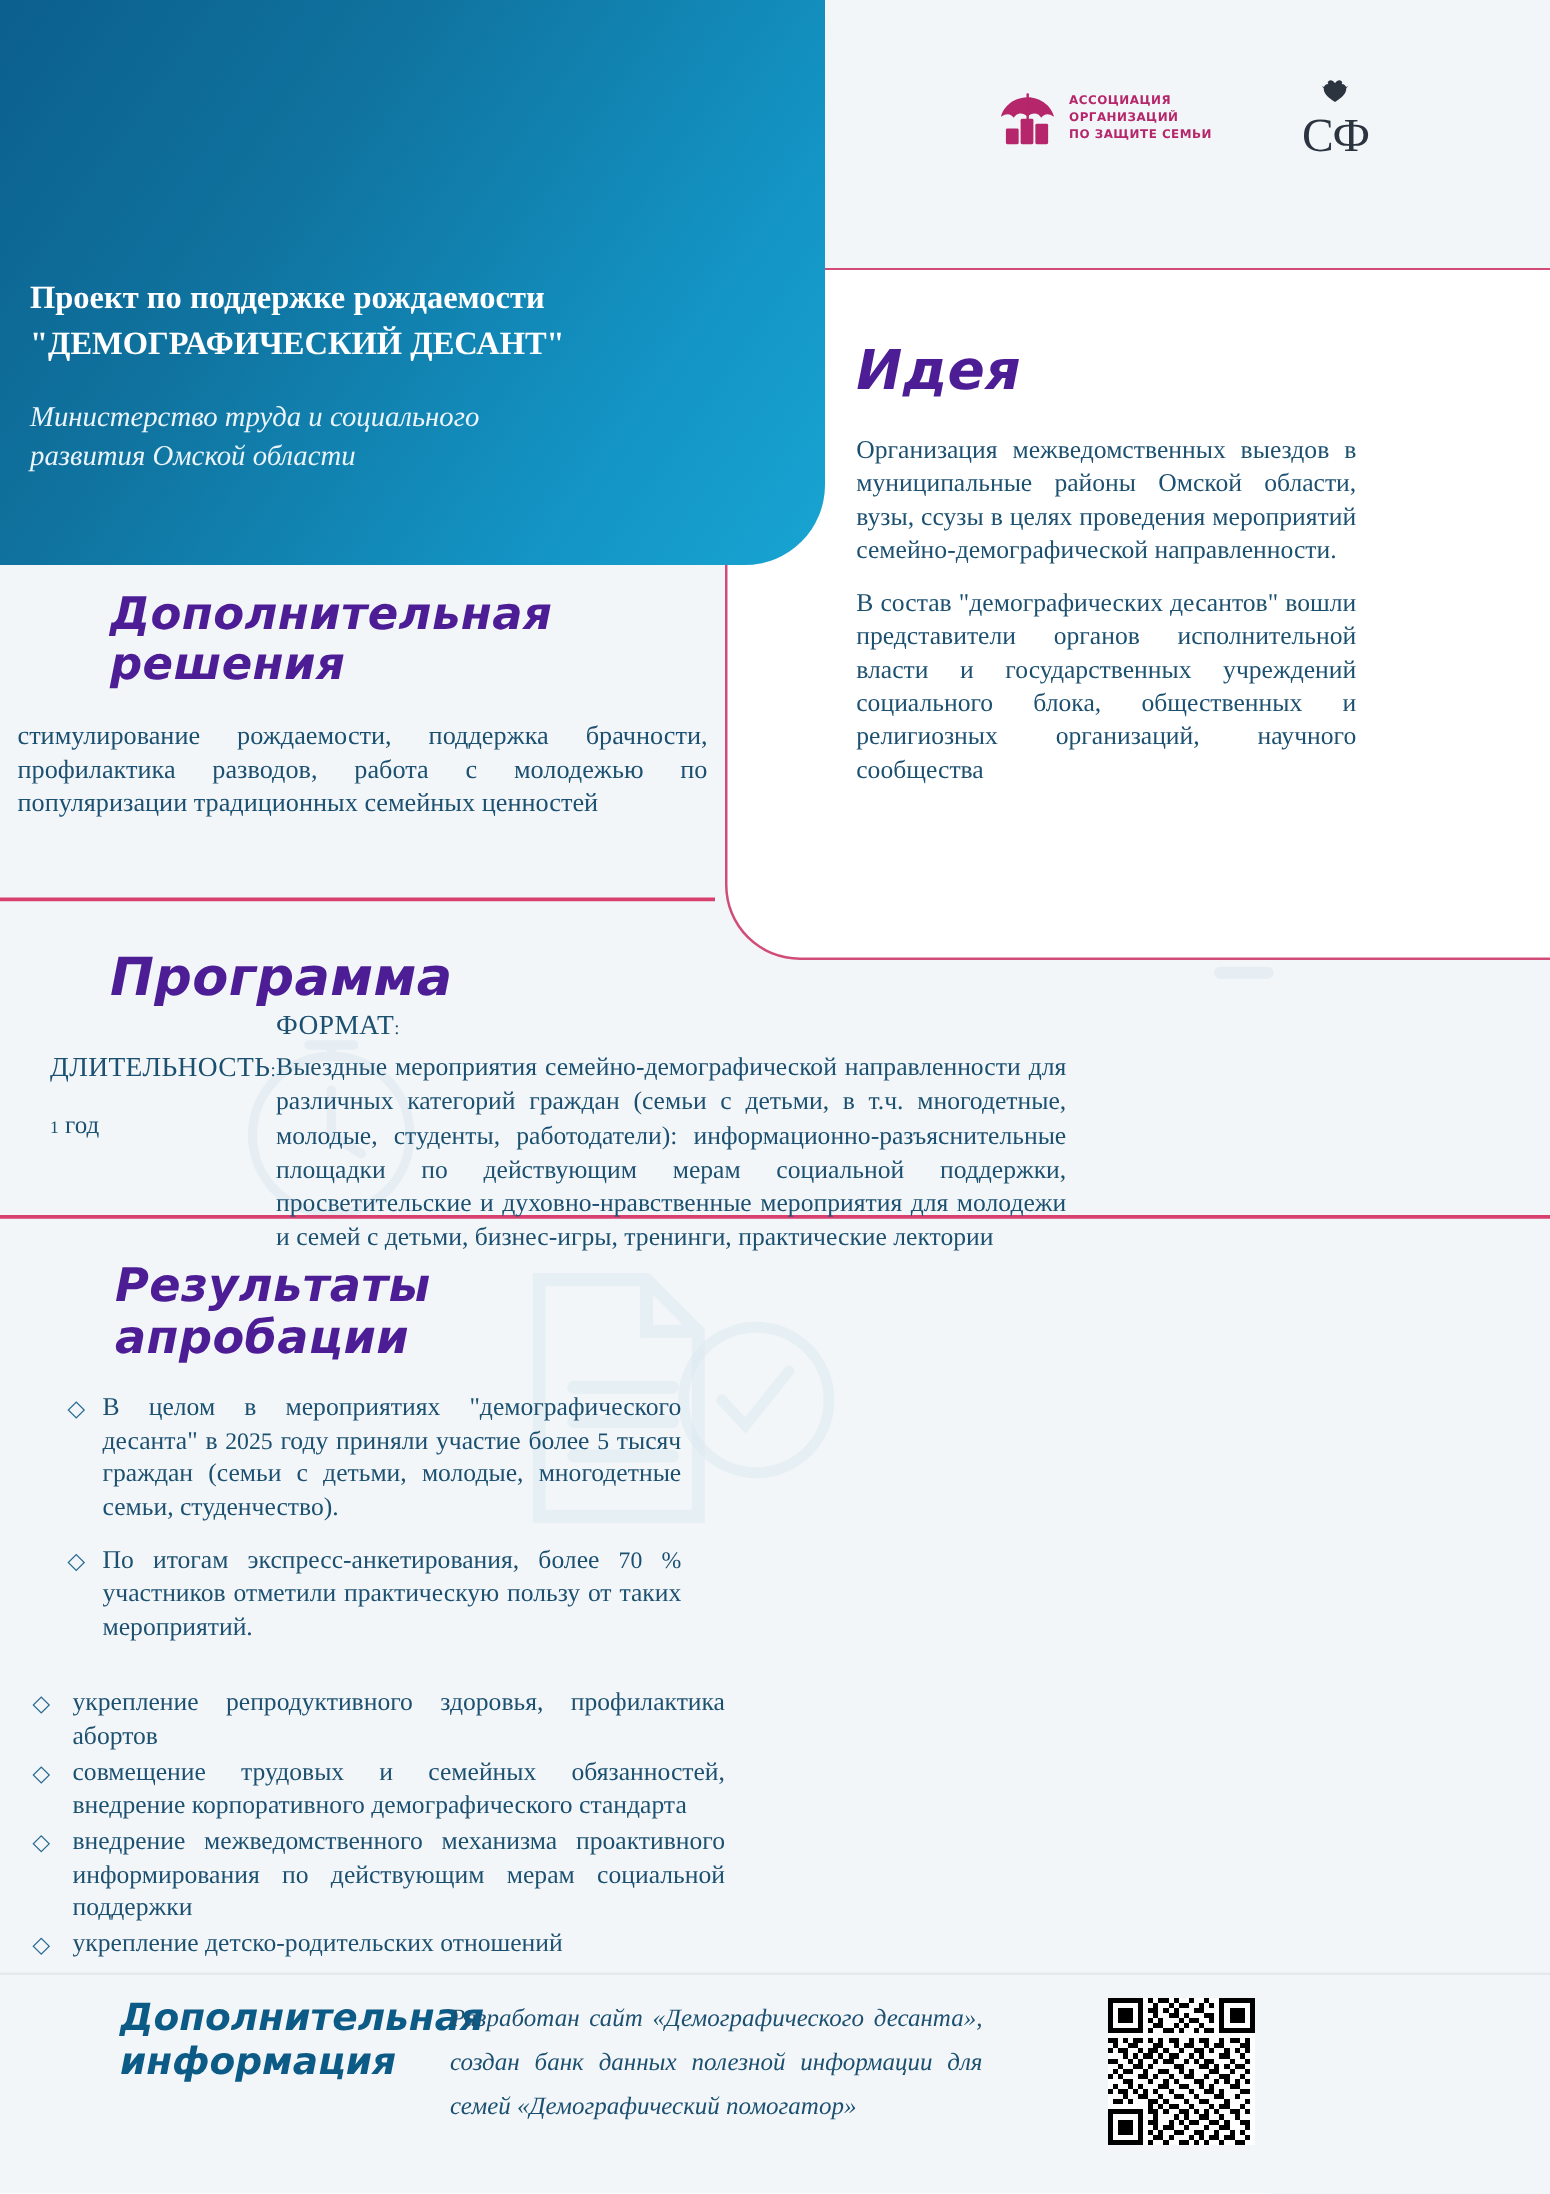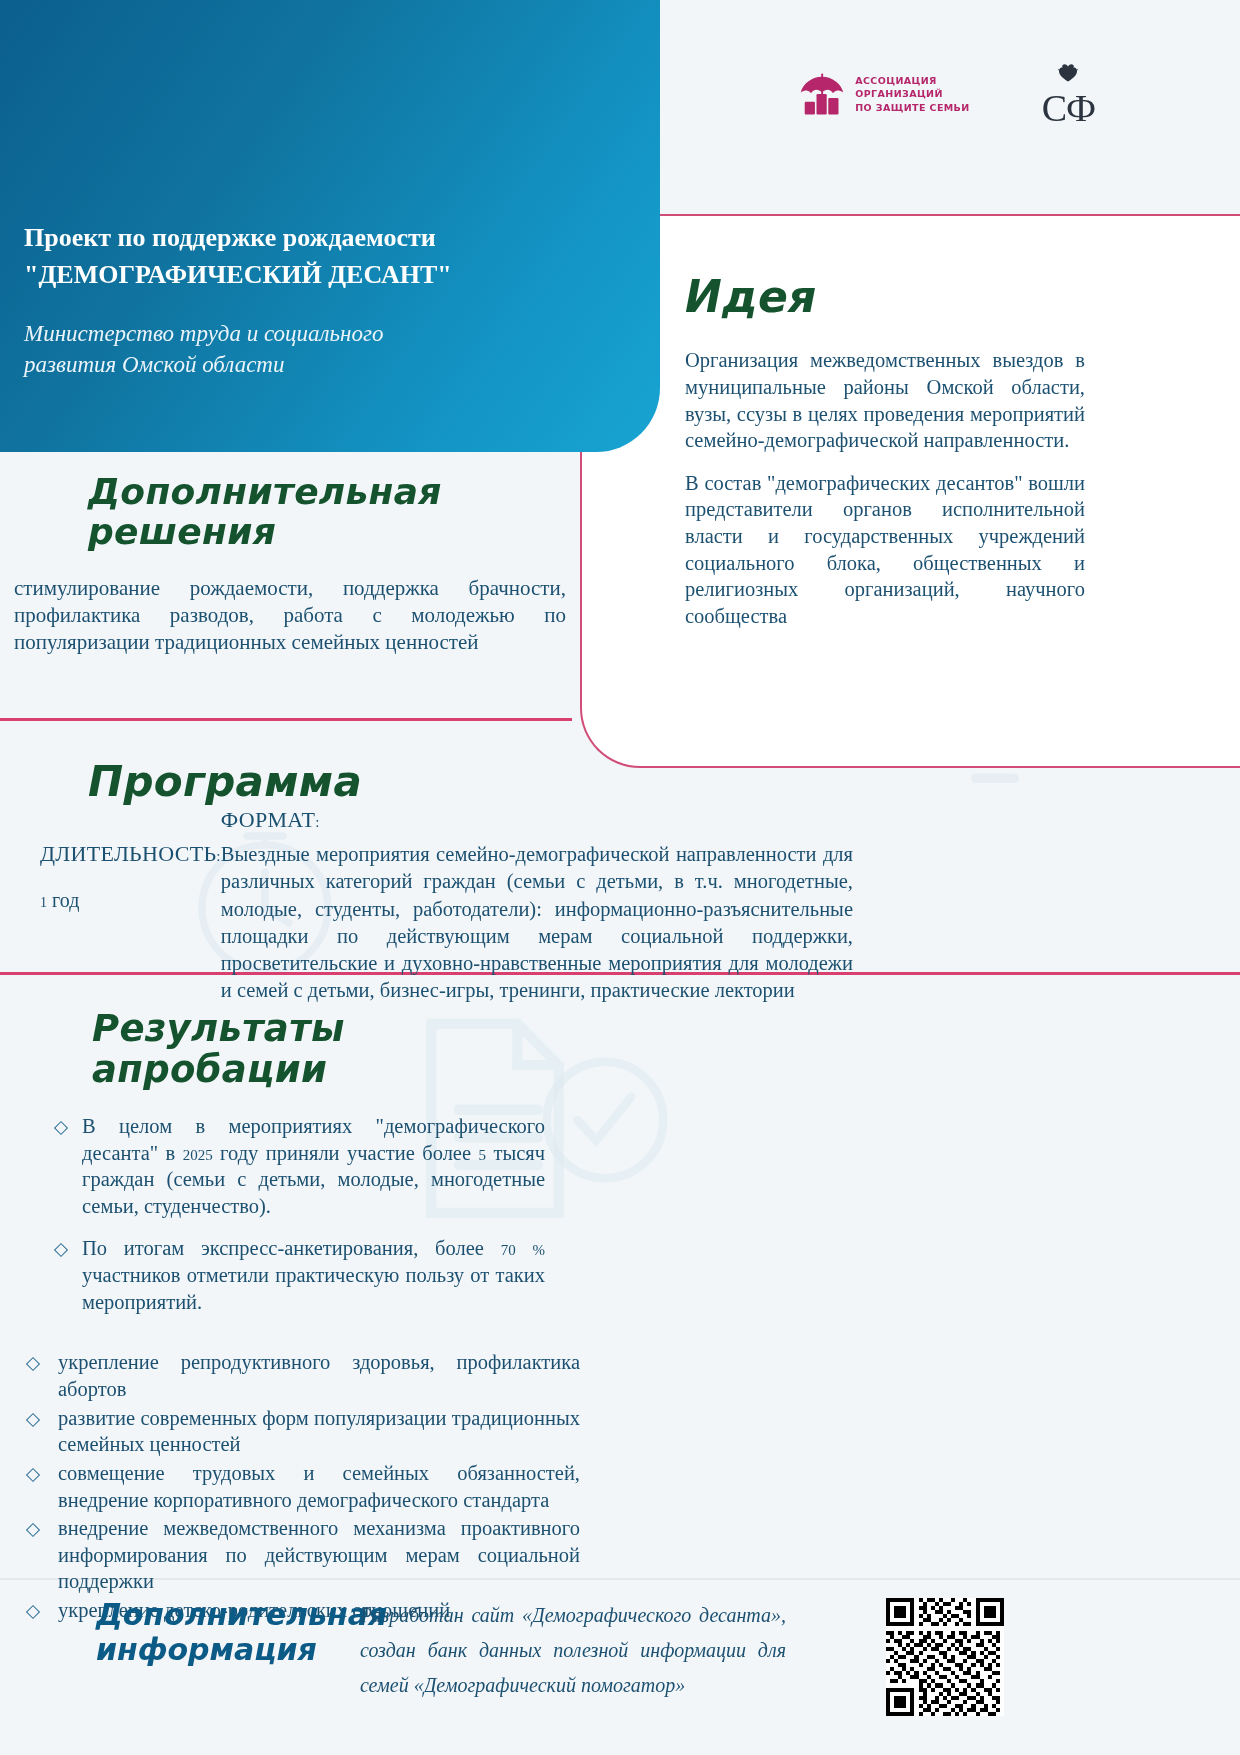--- a/index.html
+++ b/index.html
@@ -115,7 +115,7 @@
     font-family: "DejaVu Sans", sans-serif;
     font-style: italic;
     font-weight: 700;
-    color: #14532d;
+    color: #4c1d95;
     letter-spacing: .3px;
     line-height: 1.12;
   }

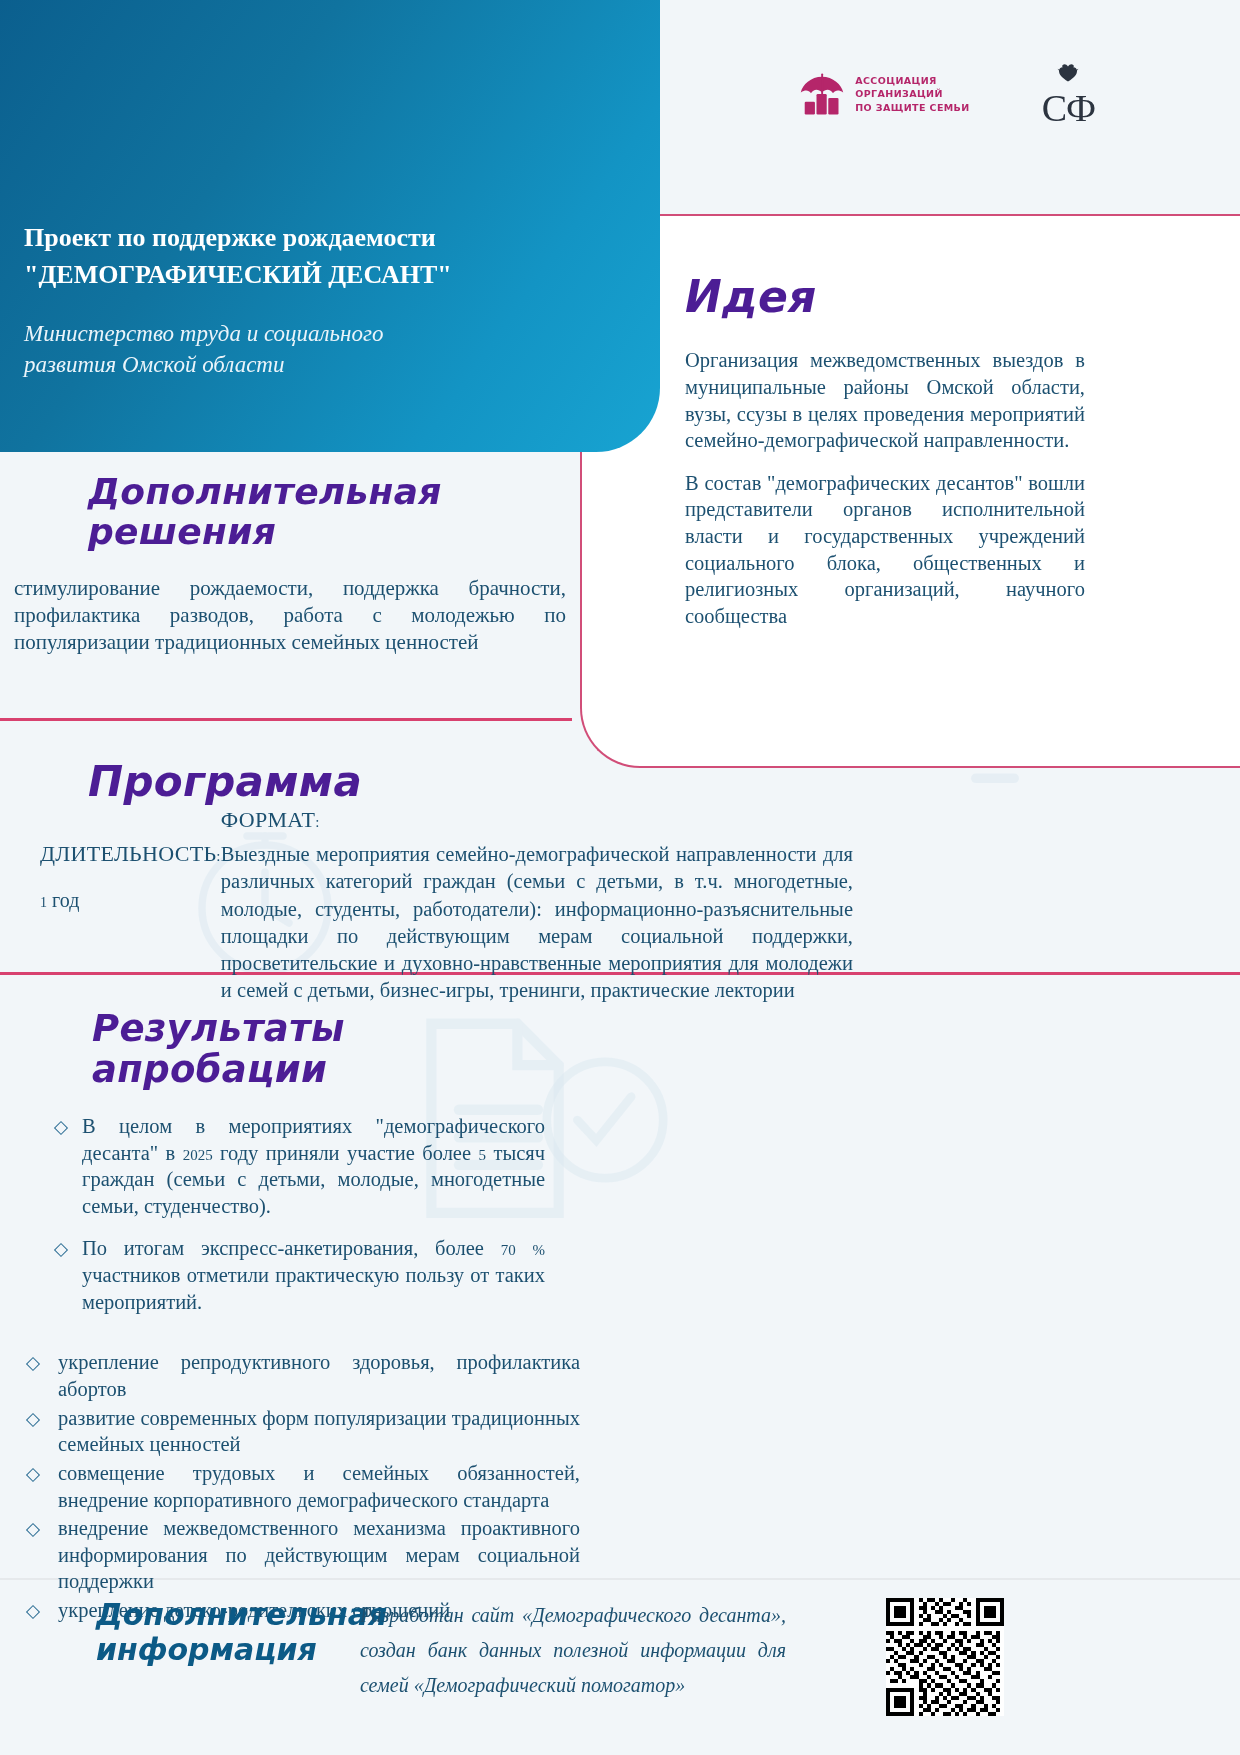--- a/index.html
+++ b/index.html
@@ -198,7 +198,7 @@
   .soc-col ul.diamond li::before { left: 28px; }
   .res-col ul.diamond { margin-top: 22px; }
   .res-col ul.diamond li { margin-bottom: 16px; }
-  .res-col .num { font-size: 15px; }
+  .res-col .num { font-size: 19px; }
 
   
   .footer { position: absolute; left: 0; bottom: 0; width: 1004px; height: 175px; z-index: 4; }

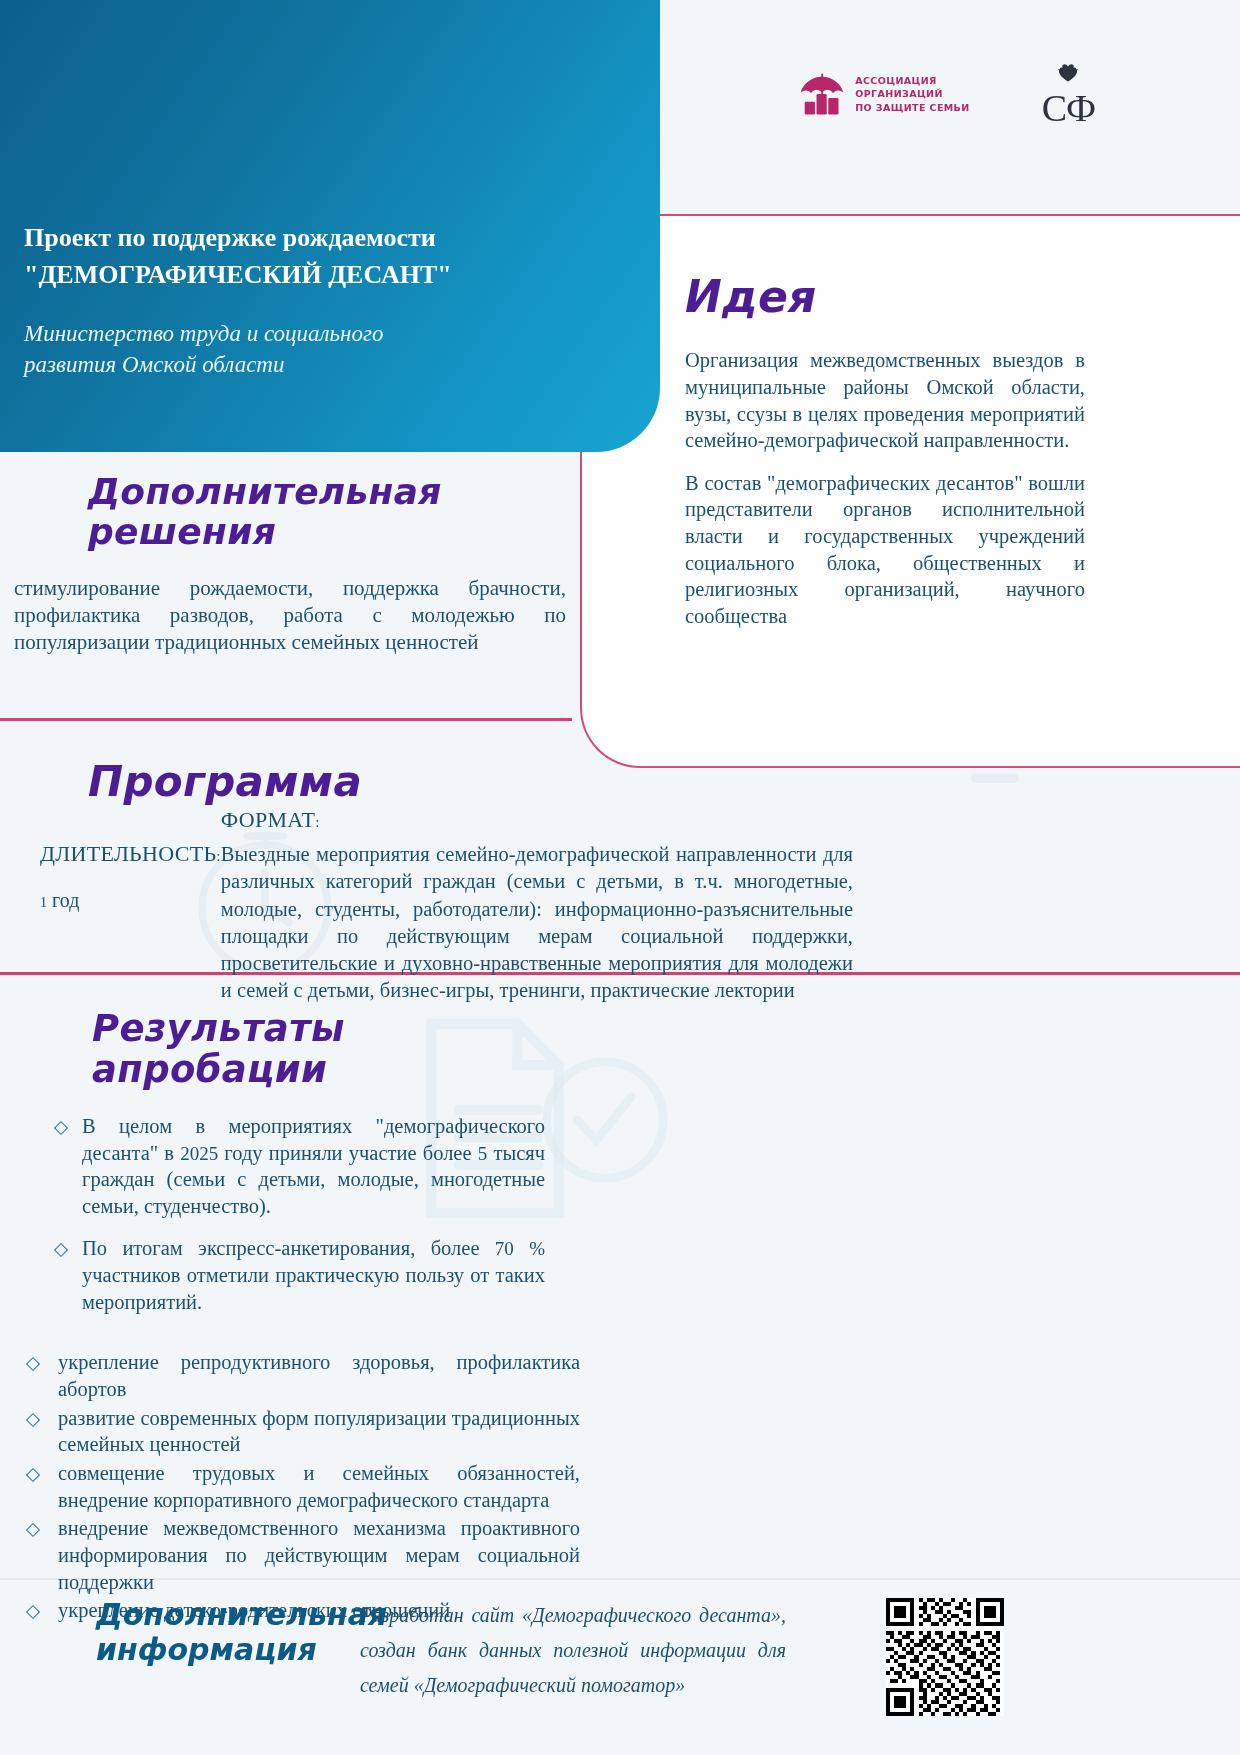--- a/index.html
+++ b/index.html
@@ -354,7 +354,6 @@
       <div class="soc-col">
         <ul class="diamond">
           <li>укрепление репродуктивного здоровья, профилактика абортов</li>
-          <li>развитие современных форм популяризации традиционных семейных ценностей</li>
           <li>совмещение трудовых и семейных обязанностей, внедрение корпоративного демографического стандарта</li>
           <li>внедрение межведомственного механизма проактивного информирования по действующим мерам социальной поддержки</li>
           <li>укрепление детско-родительских отношений</li>

